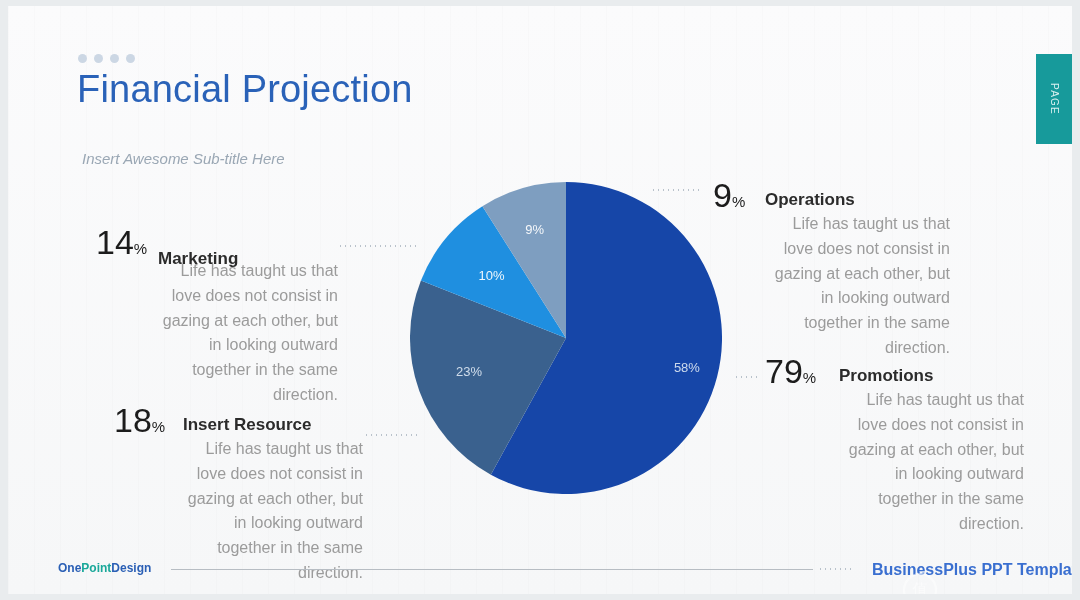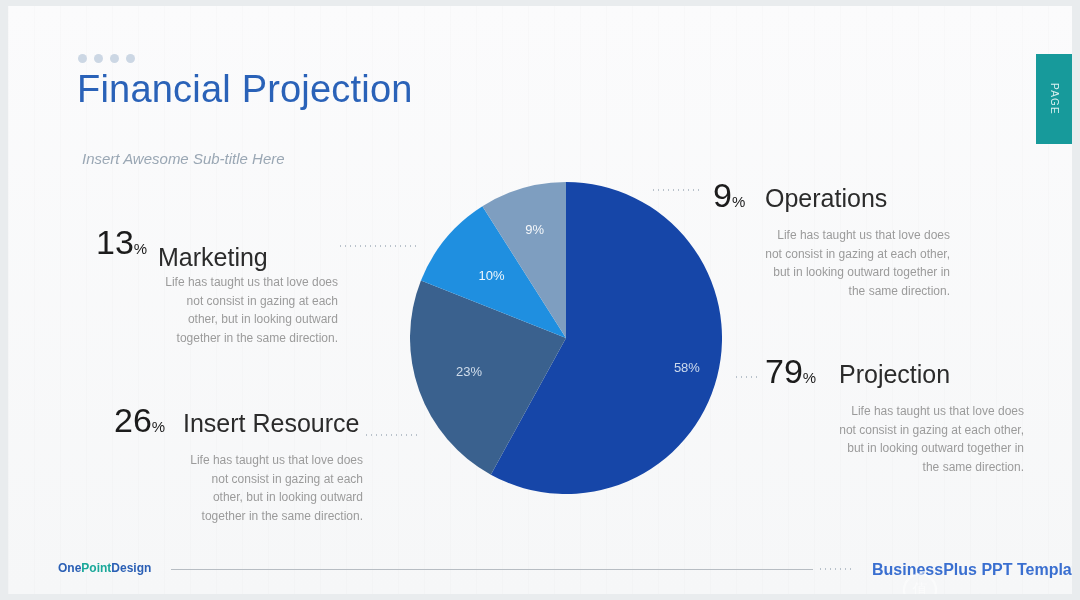--- a/index.html
+++ b/index.html
@@ -65,8 +65,8 @@
   }
   .blk .pct em{font-size:15px;font-style:normal;}
   .blk .hd{
-    position:absolute;top:6px;
-    font-size:25px;color:#2b2b2b;font-weight:400;white-space:nowrap;
+    position:absolute;top:12px;
+    font-size:17px;color:#2b2b2b;font-weight:700;white-space:nowrap;
   }
   .blk .bd{
     position:absolute;top:48px;

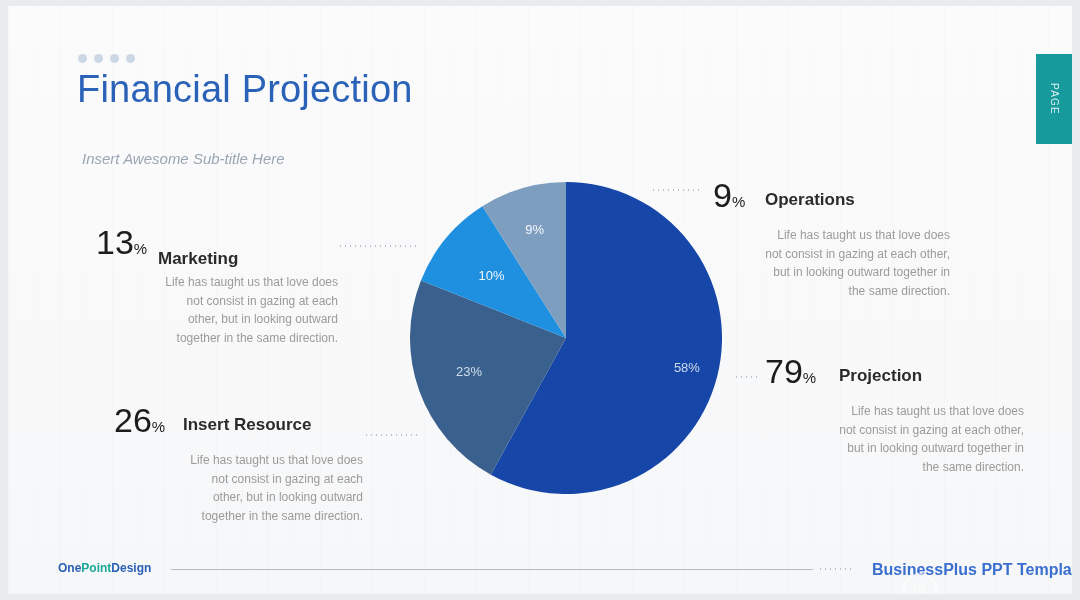--- a/index.html
+++ b/index.html
@@ -186,7 +186,7 @@
   <div class="dotline dl-pr"></div>
 
   <div class="blk marketing">
-    <div class="pct"><span>13</span><em>%</em></div>
+    <div class="pct"><span>14</span><em>%</em></div>
     <div class="hd">Marketing</div>
     <div class="bd">Life has taught us that love does not consist in gazing at each other, but in looking outward together in the same direction.</div>
   </div>

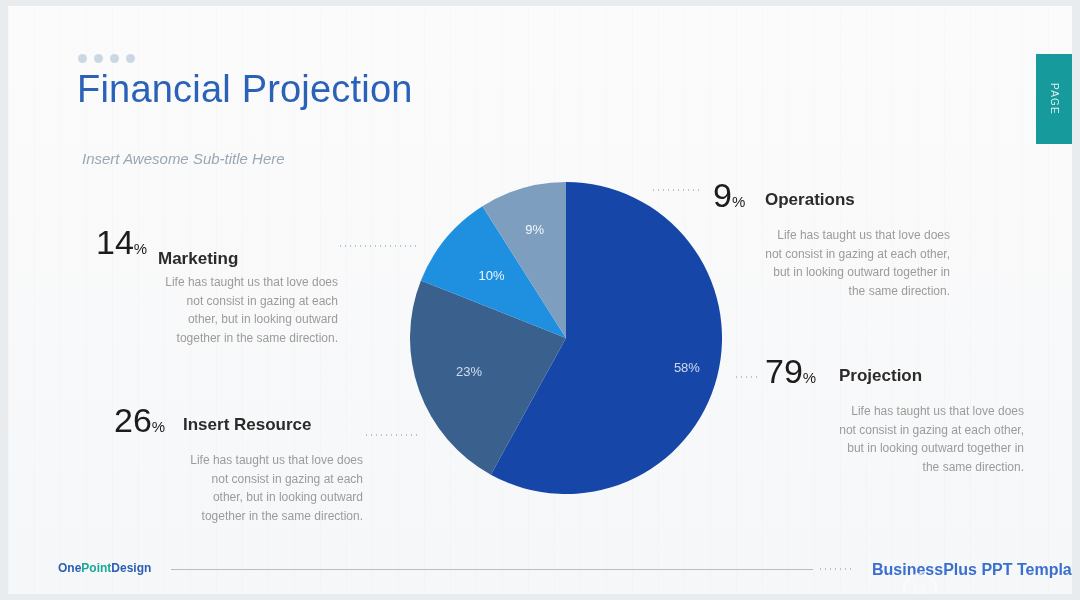--- a/index.html
+++ b/index.html
@@ -69,8 +69,8 @@
     font-size:17px;color:#2b2b2b;font-weight:700;white-space:nowrap;
   }
   .blk .bd{
-    position:absolute;top:48px;
-    font-size:12px;line-height:1.55;color:#9b9b9b;width:180px;
+    position:absolute;top:34px;
+    font-size:16px;line-height:1.55;color:#9b9b9b;width:180px;
   }
 
   .blk.marketing{left:88px;top:219px;}

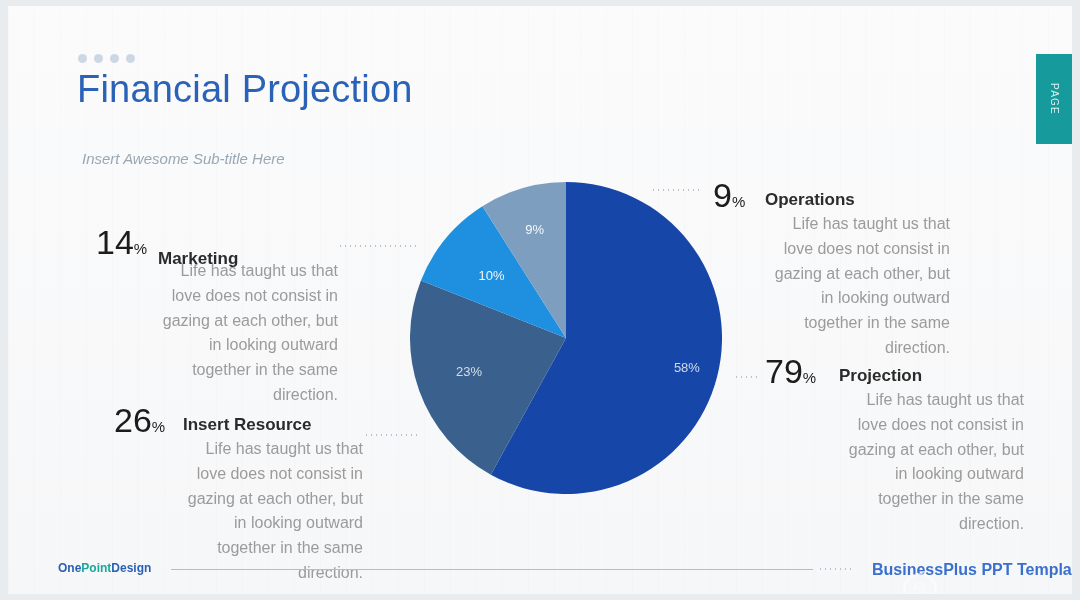--- a/index.html
+++ b/index.html
@@ -205,7 +205,7 @@
 
   <div class="blk promo">
     <div class="pct"><span>79</span><em>%</em></div>
-    <div class="hd">Projection</div>
+    <div class="hd">Promotions</div>
     <div class="bd">Life has taught us that love does not consist in gazing at each other, but in looking outward together in the same direction.</div>
   </div>
 

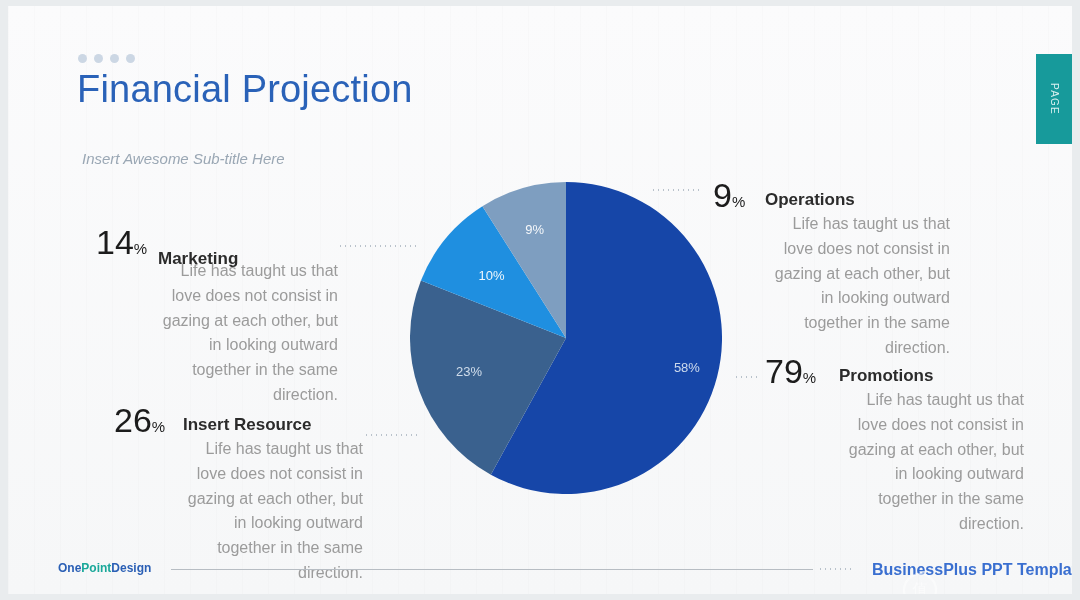--- a/index.html
+++ b/index.html
@@ -192,7 +192,7 @@
   </div>
 
   <div class="blk hr">
-    <div class="pct"><span>26</span><em>%</em></div>
+    <div class="pct"><span>18</span><em>%</em></div>
     <div class="hd">Insert Resource</div>
     <div class="bd">Life has taught us that love does not consist in gazing at each other, but in looking outward together in the same direction.</div>
   </div>

